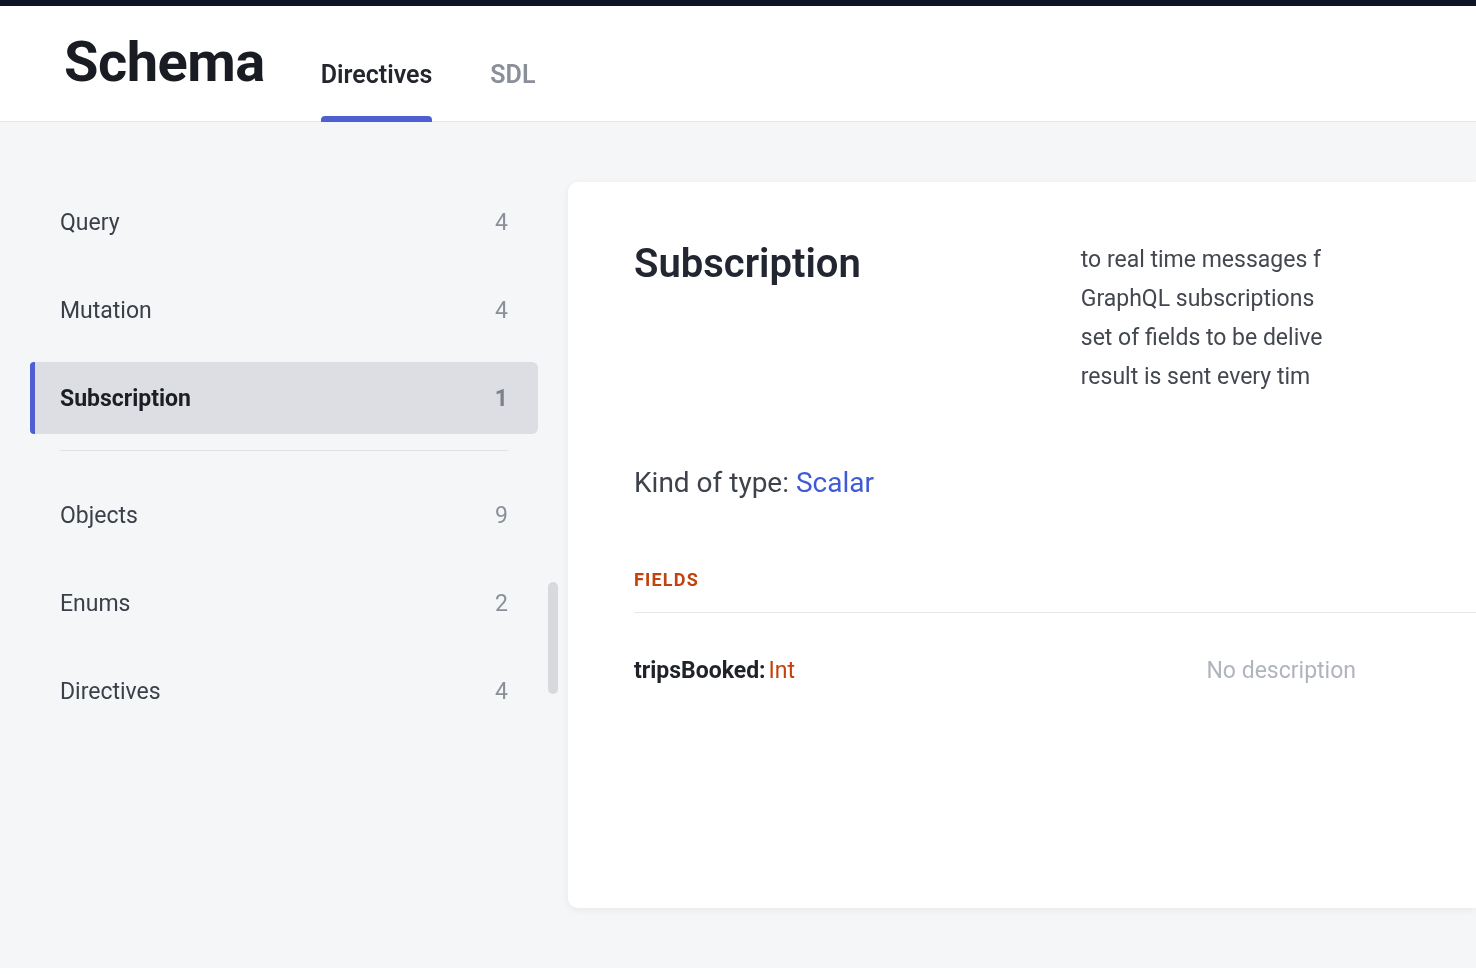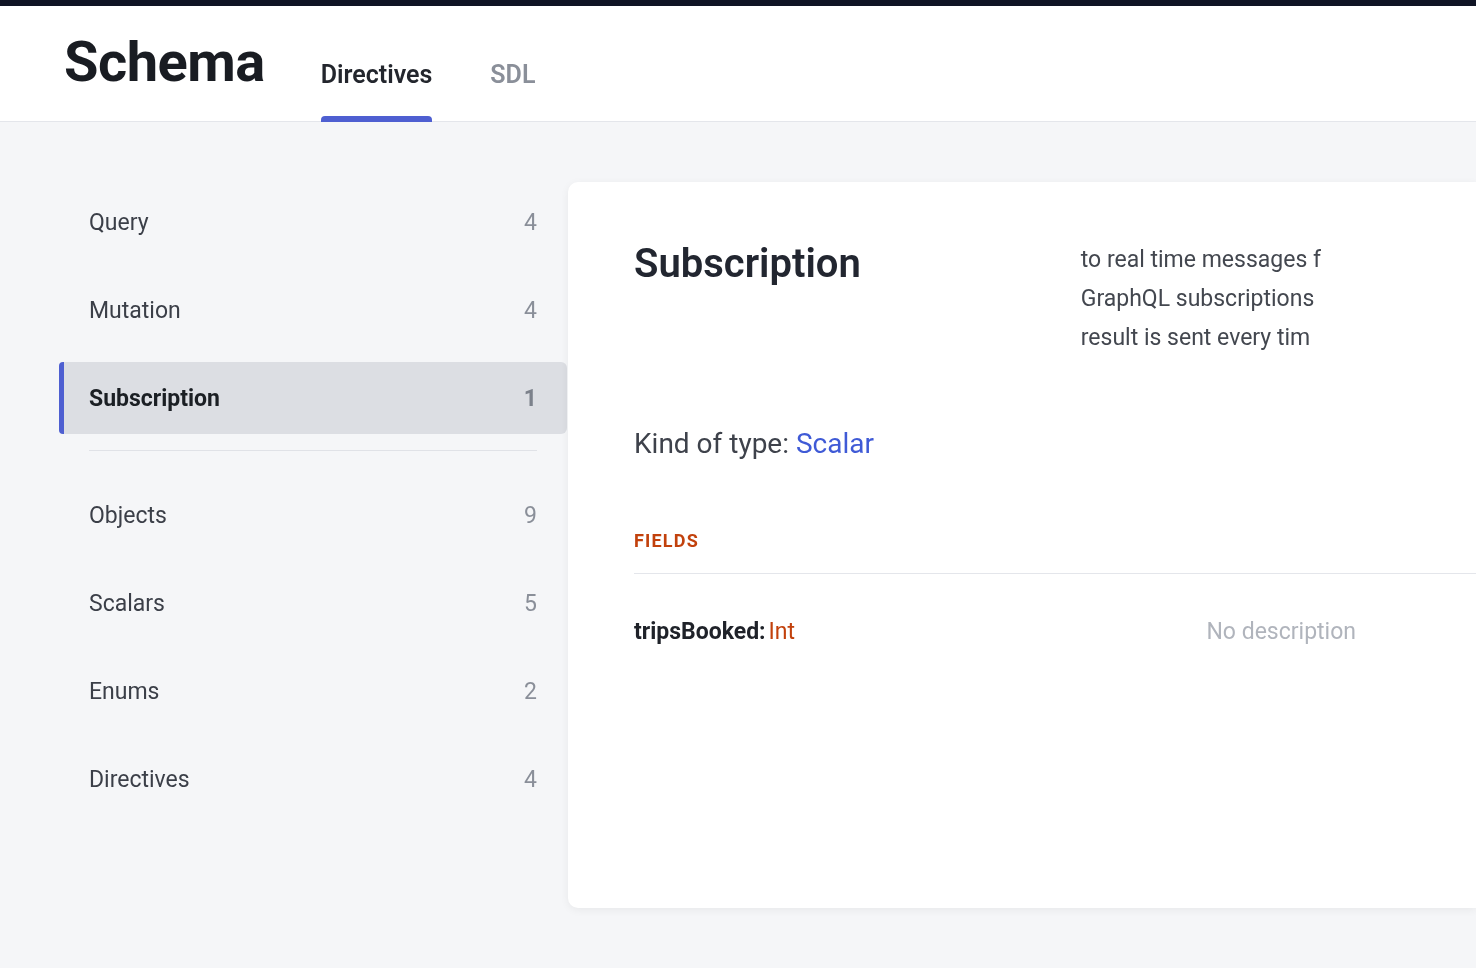--- a/index.html
+++ b/index.html
@@ -67,7 +67,6 @@
       width: 568px;
       padding: 64px 30px 0 30px;
       position: relative;
-      margin-left: 29px;
     }
     .sidebar-scrollbar {
       position: absolute;

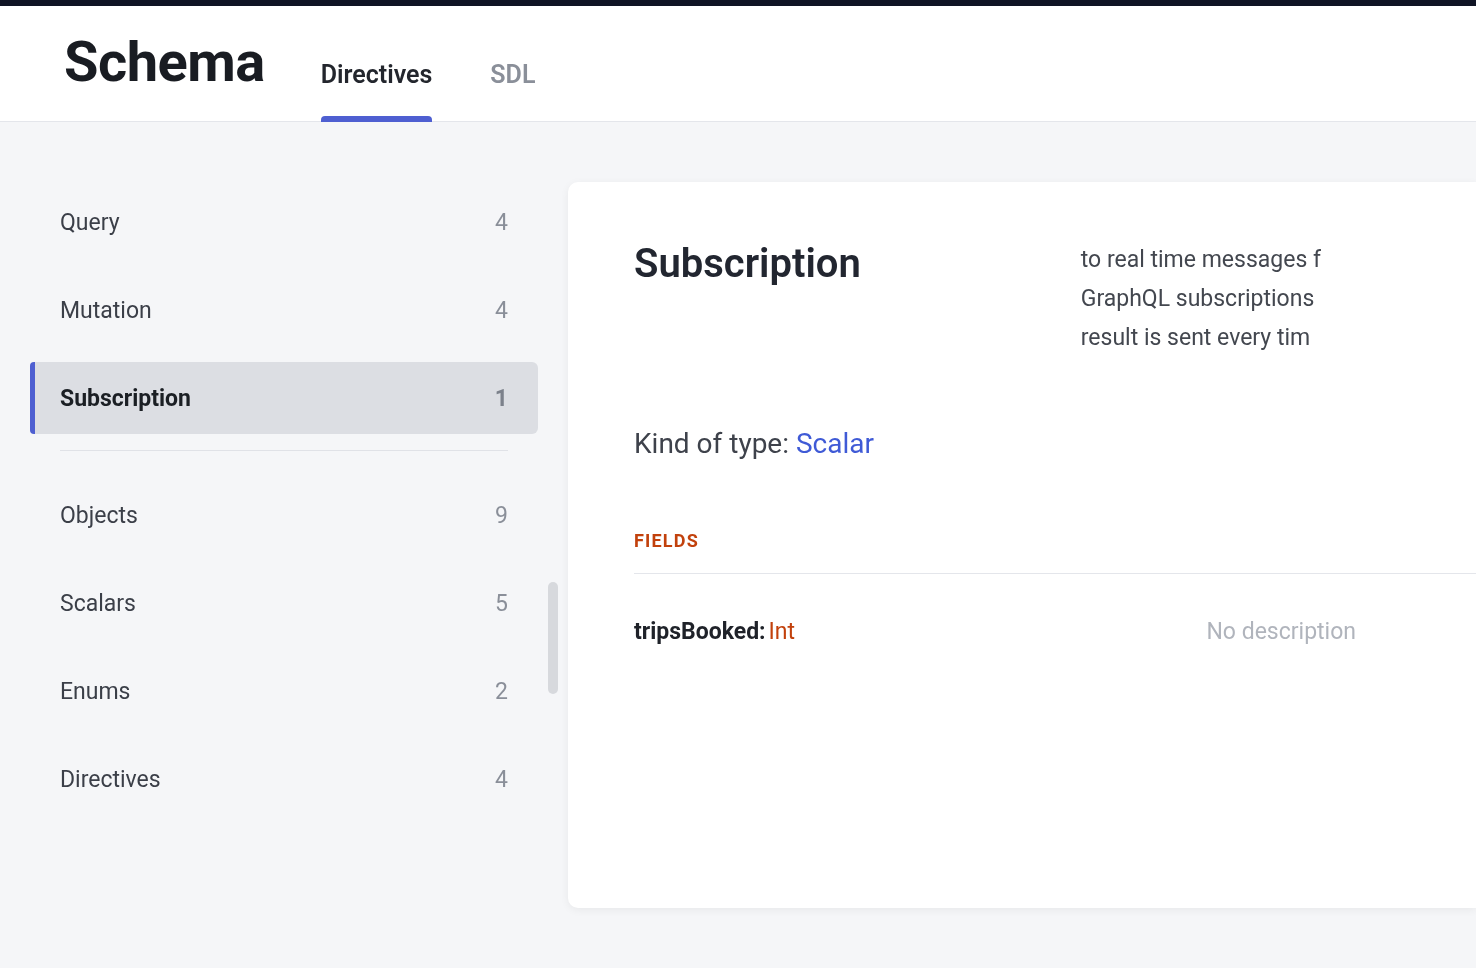--- a/index.html
+++ b/index.html
@@ -247,6 +247,7 @@
       <div class="type-desc">
         <div>to real time messages f</div>
         <div>GraphQL subscriptions</div>
+        <div>set of fields to be delive</div>
         <div>result is sent every tim</div>
       </div>
     </div>

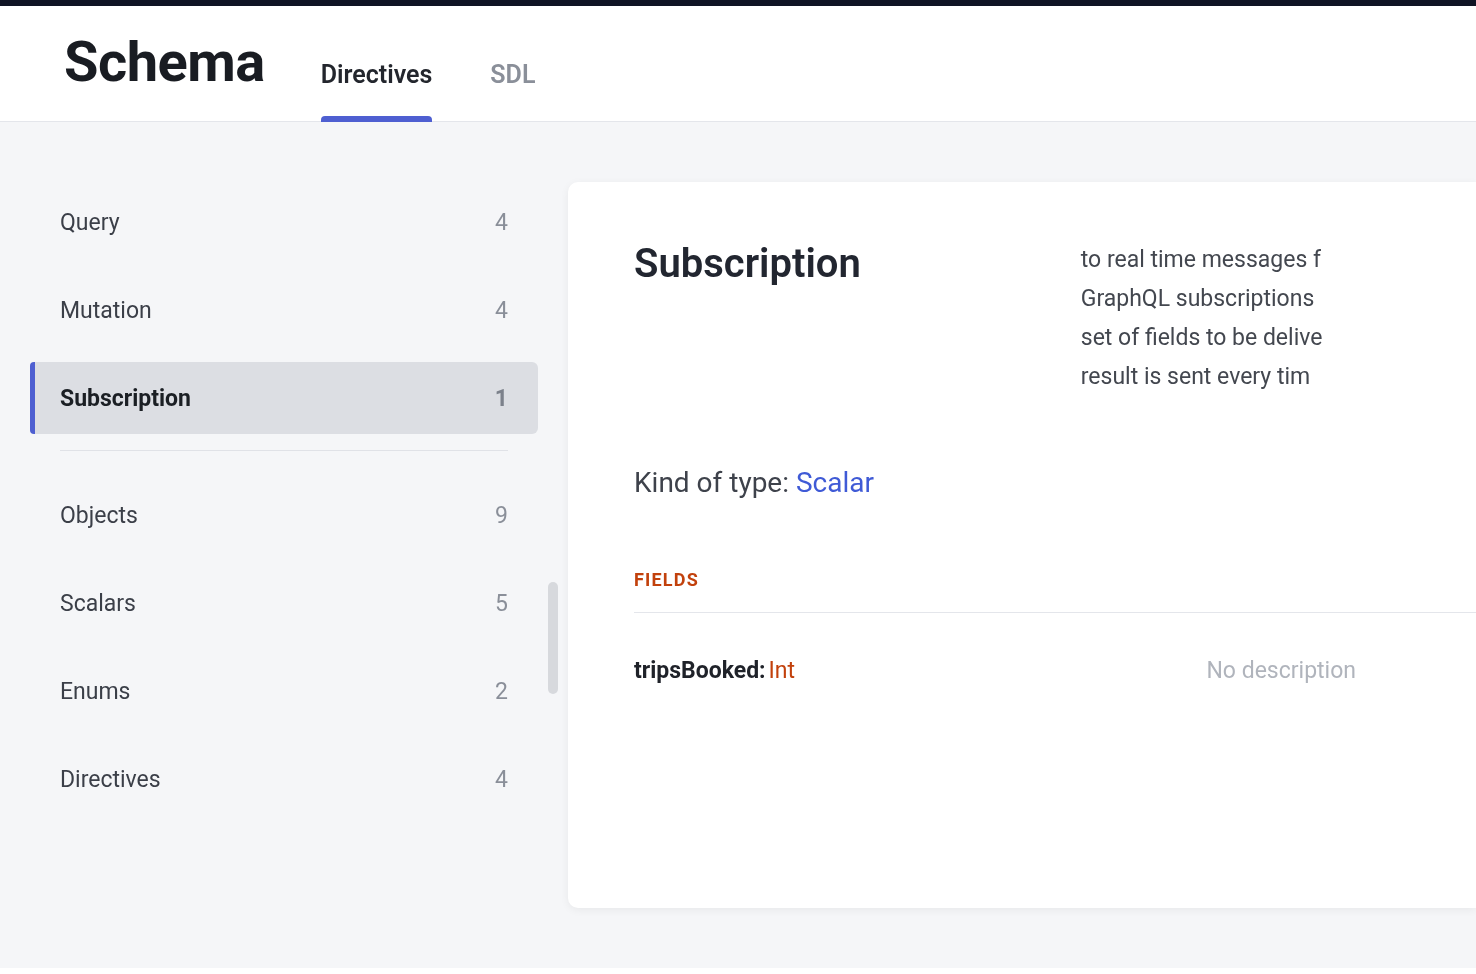--- a/index.html
+++ b/index.html
@@ -226,10 +226,6 @@
       <span class="count">9</span>
     </div>
     <div class="sidebar-item">
-      <span>Scalars</span>
-      <span class="count">5</span>
-    </div>
-    <div class="sidebar-item">
       <span>Enums</span>
       <span class="count">2</span>
     </div>

